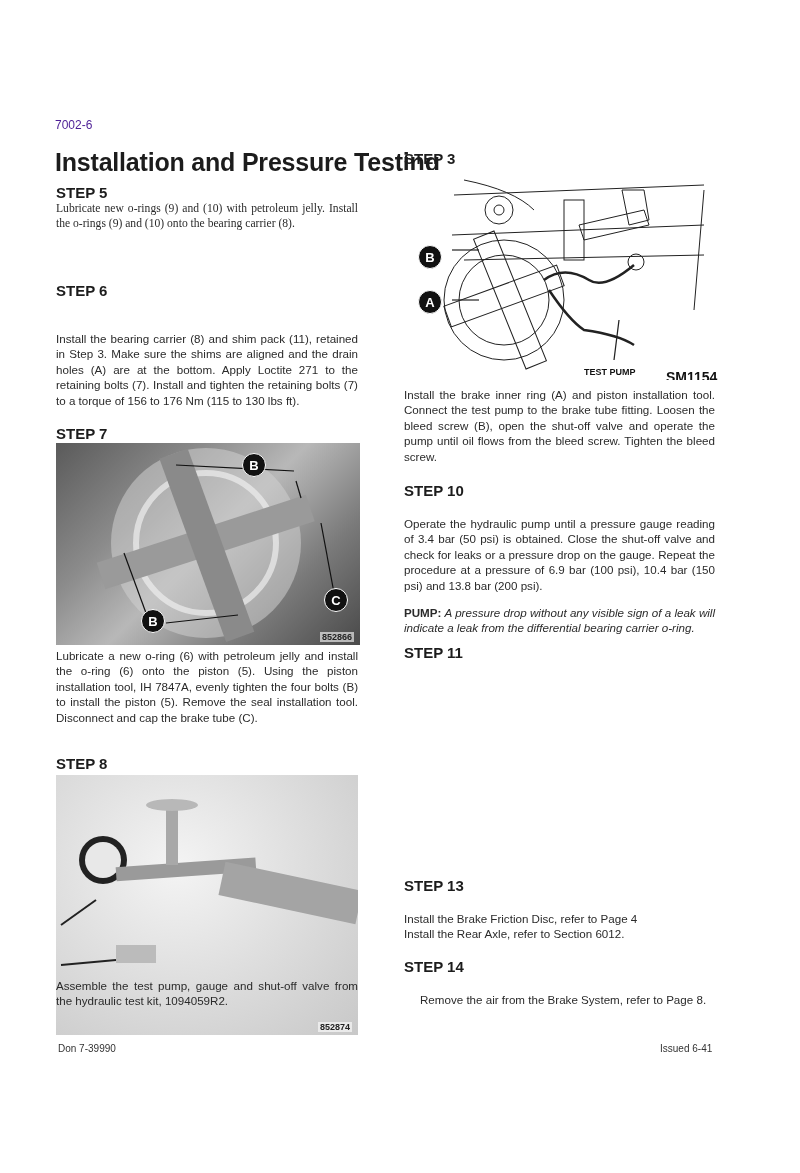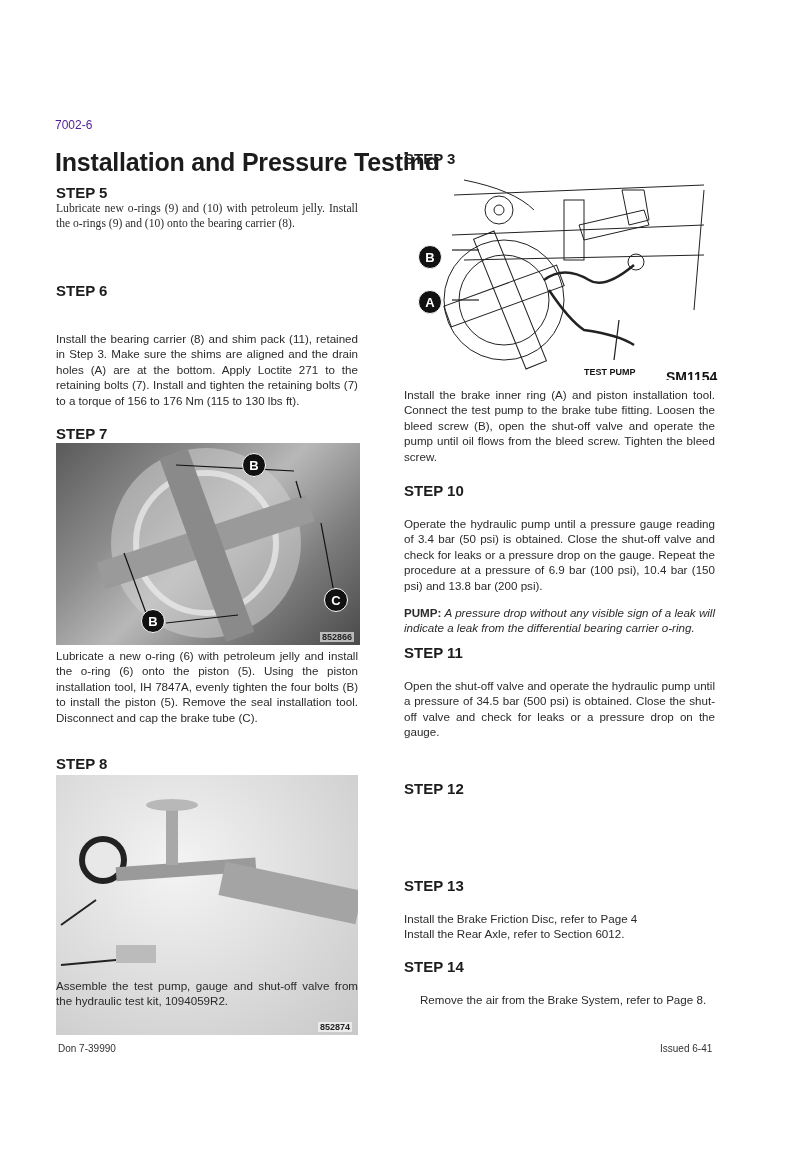--- a/index.html
+++ b/index.html
@@ -123,7 +123,6 @@
 
 <div class="abs col-r" style="top:644px;">
   <h3 class="step-h">STEP 11</h3>
-  <p class="body" style="margin-top:17px;">Open the shut-off valve and operate the hydraulic pump until a pressure of 34.5 bar (500 psi) is obtained. Close the shut-off valve and check for leaks or a pressure drop on the gauge.</p>
 </div>
 
 <div class="abs col-r" style="top:780px;">

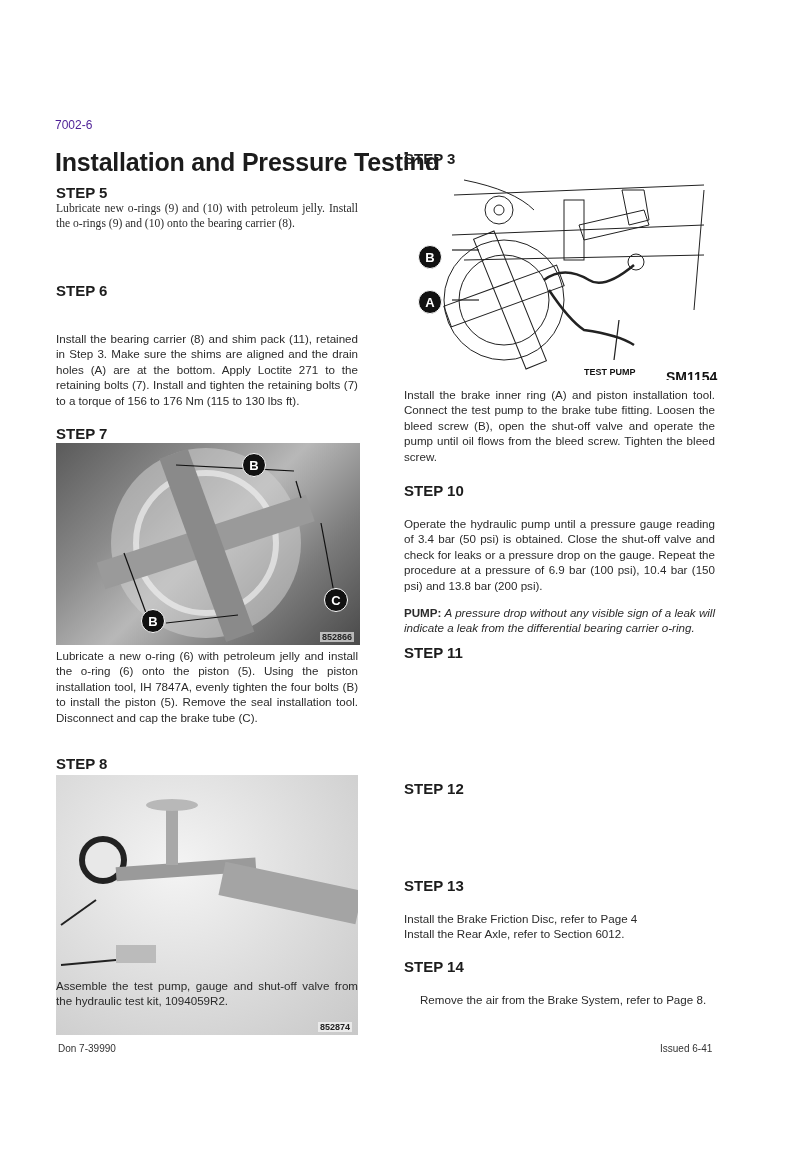--- a/index.html
+++ b/index.html
@@ -126,7 +126,6 @@
 </div>
 
 <div class="abs col-r" style="top:780px;">
-  <h3 class="step-h">STEP 12</h3>
 </div>
 
 <div class="abs col-r" style="top:877px;">

